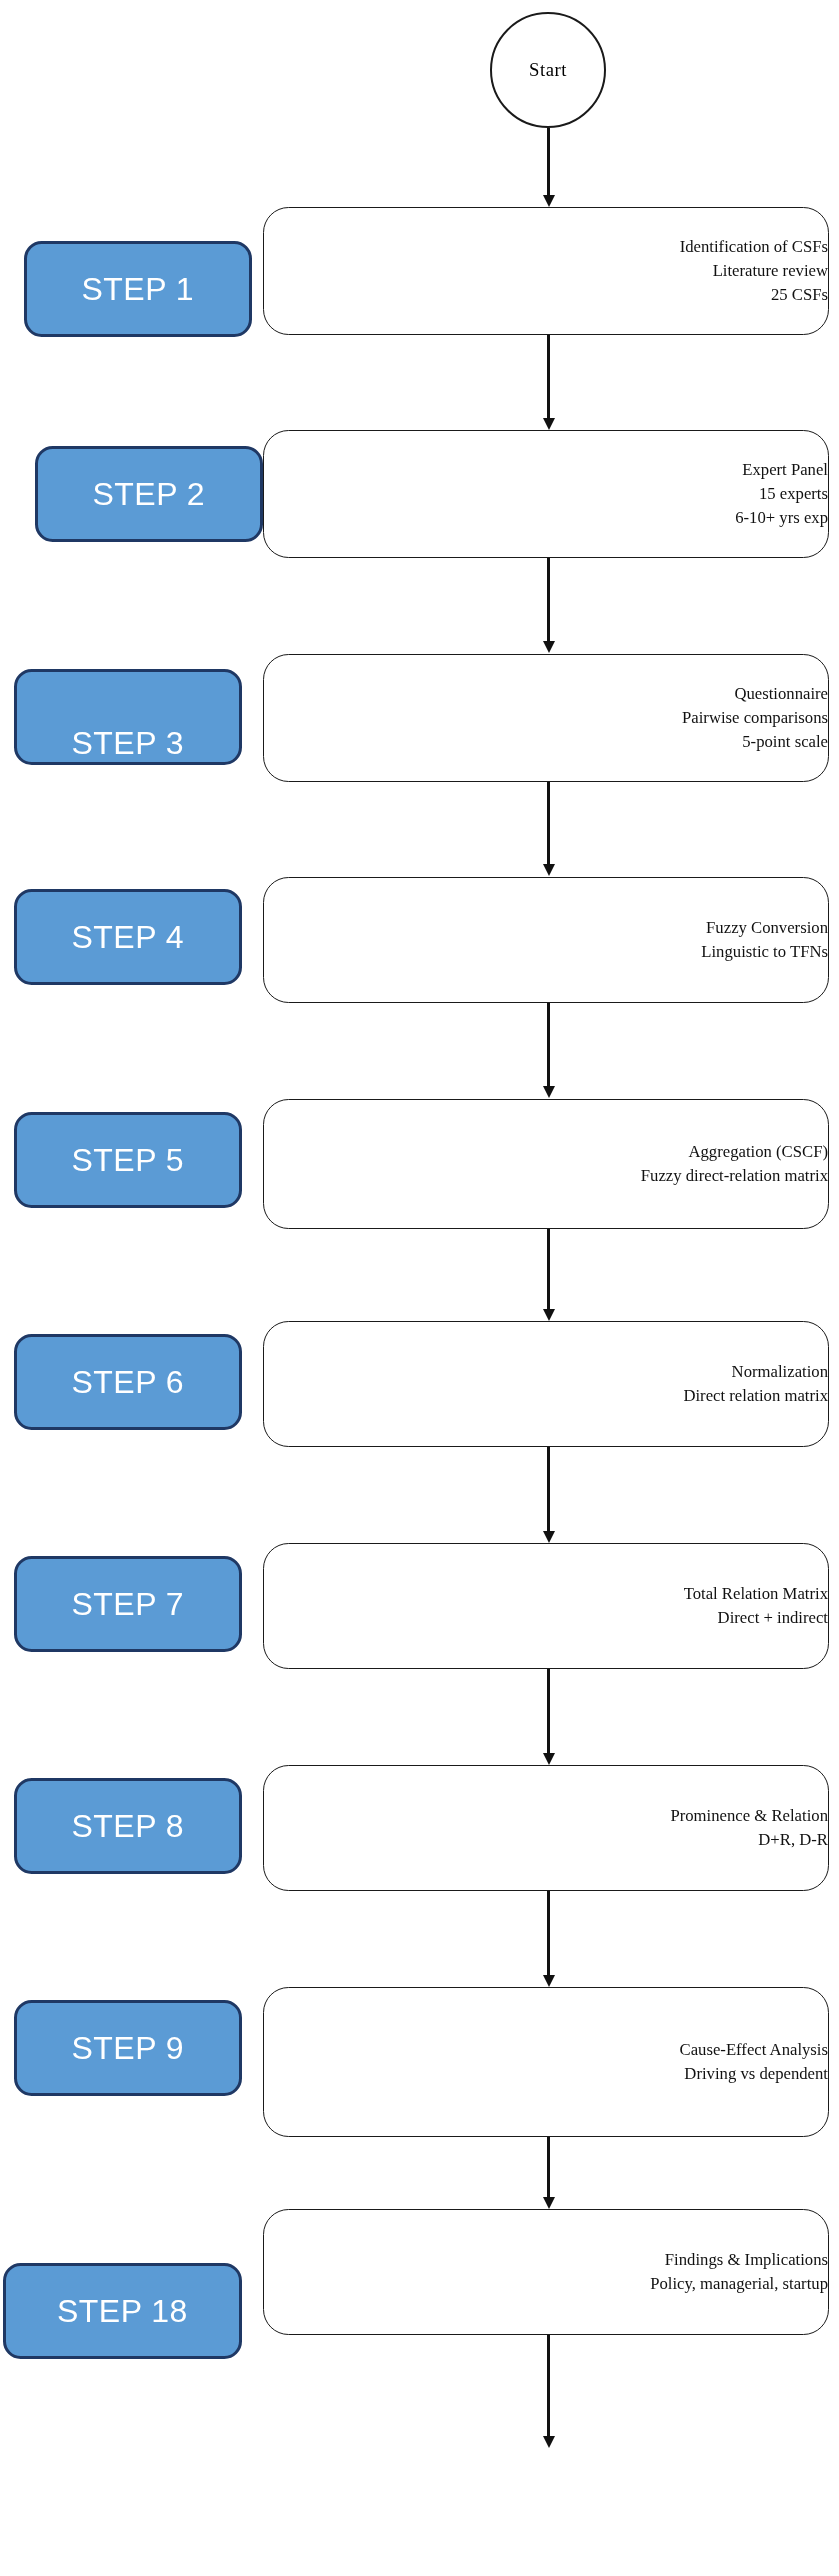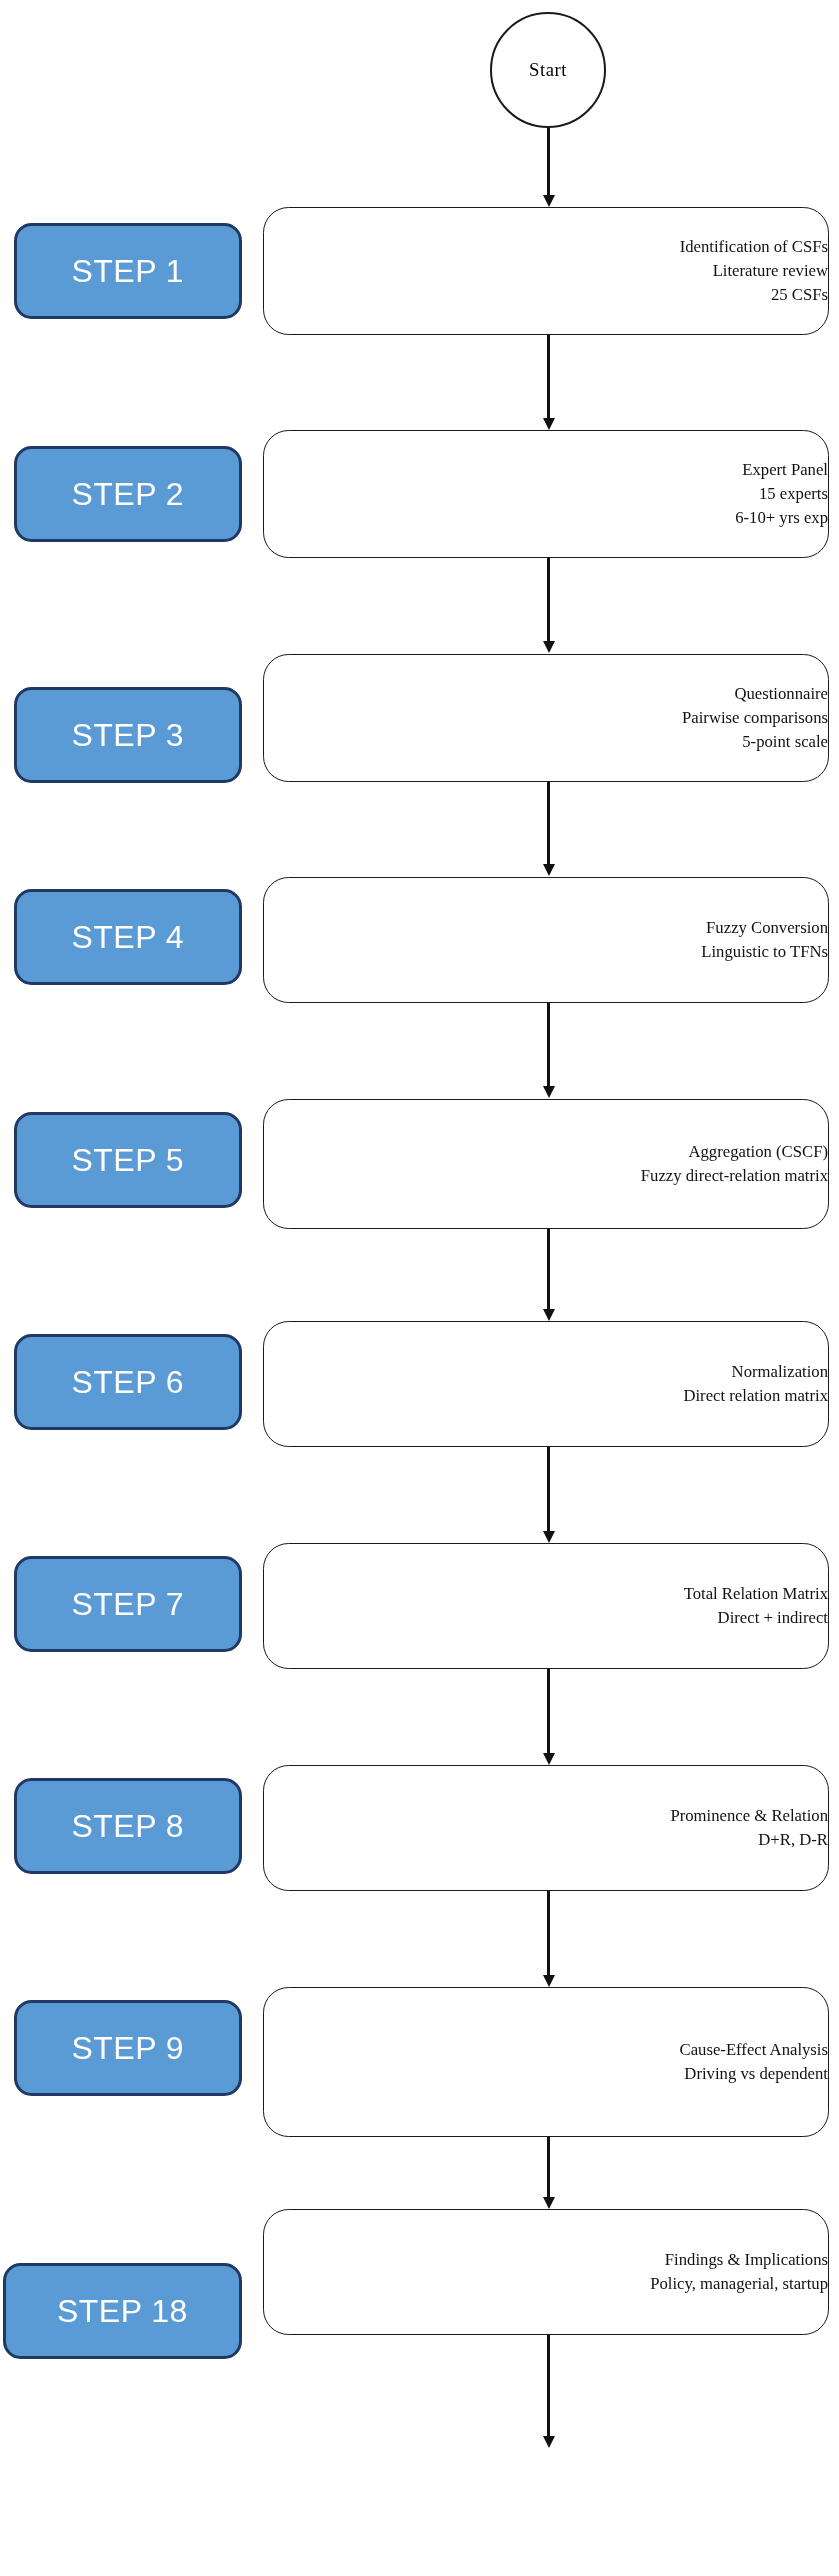--- a/index.html
+++ b/index.html
@@ -161,7 +161,7 @@
       </div>
     </div>
   <div id="badges-layer">
-      <div class="step-badge" style="top: 223px;">
+      <div class="step-badge" style="top: 241px; margin-left: 10px;">
         <span>STEP 1</span>
       </div>
       <div class="step-badge" style="top: 446px;">

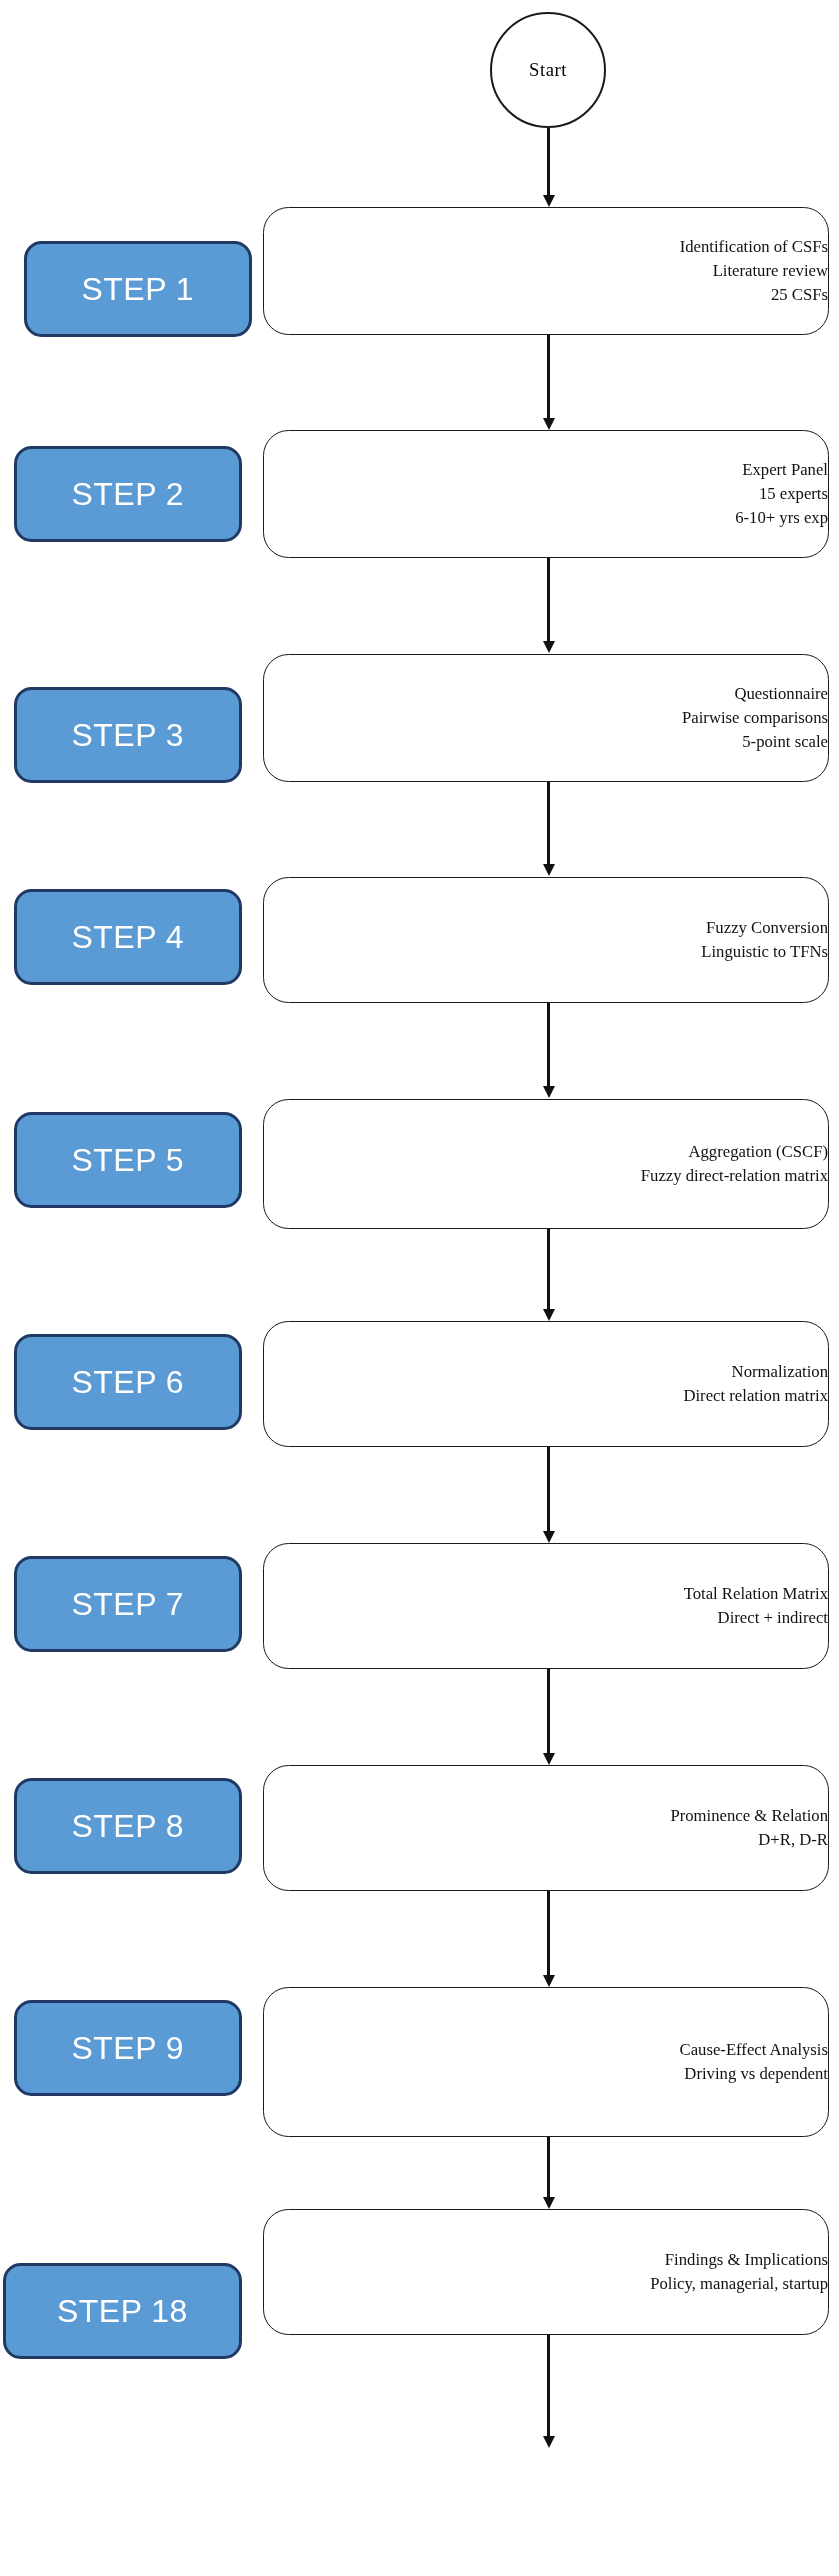--- a/index.html
+++ b/index.html
@@ -164,7 +164,7 @@
       <div class="step-badge" style="top: 241px; margin-left: 10px;">
         <span>STEP 1</span>
       </div>
-      <div class="step-badge" style="top: 446px;">
+      <div class="step-badge" style="top: 446px; margin-left: 21px;">
         <span>STEP 2</span>
       </div>
       <div class="step-badge" style="top: 687px;">

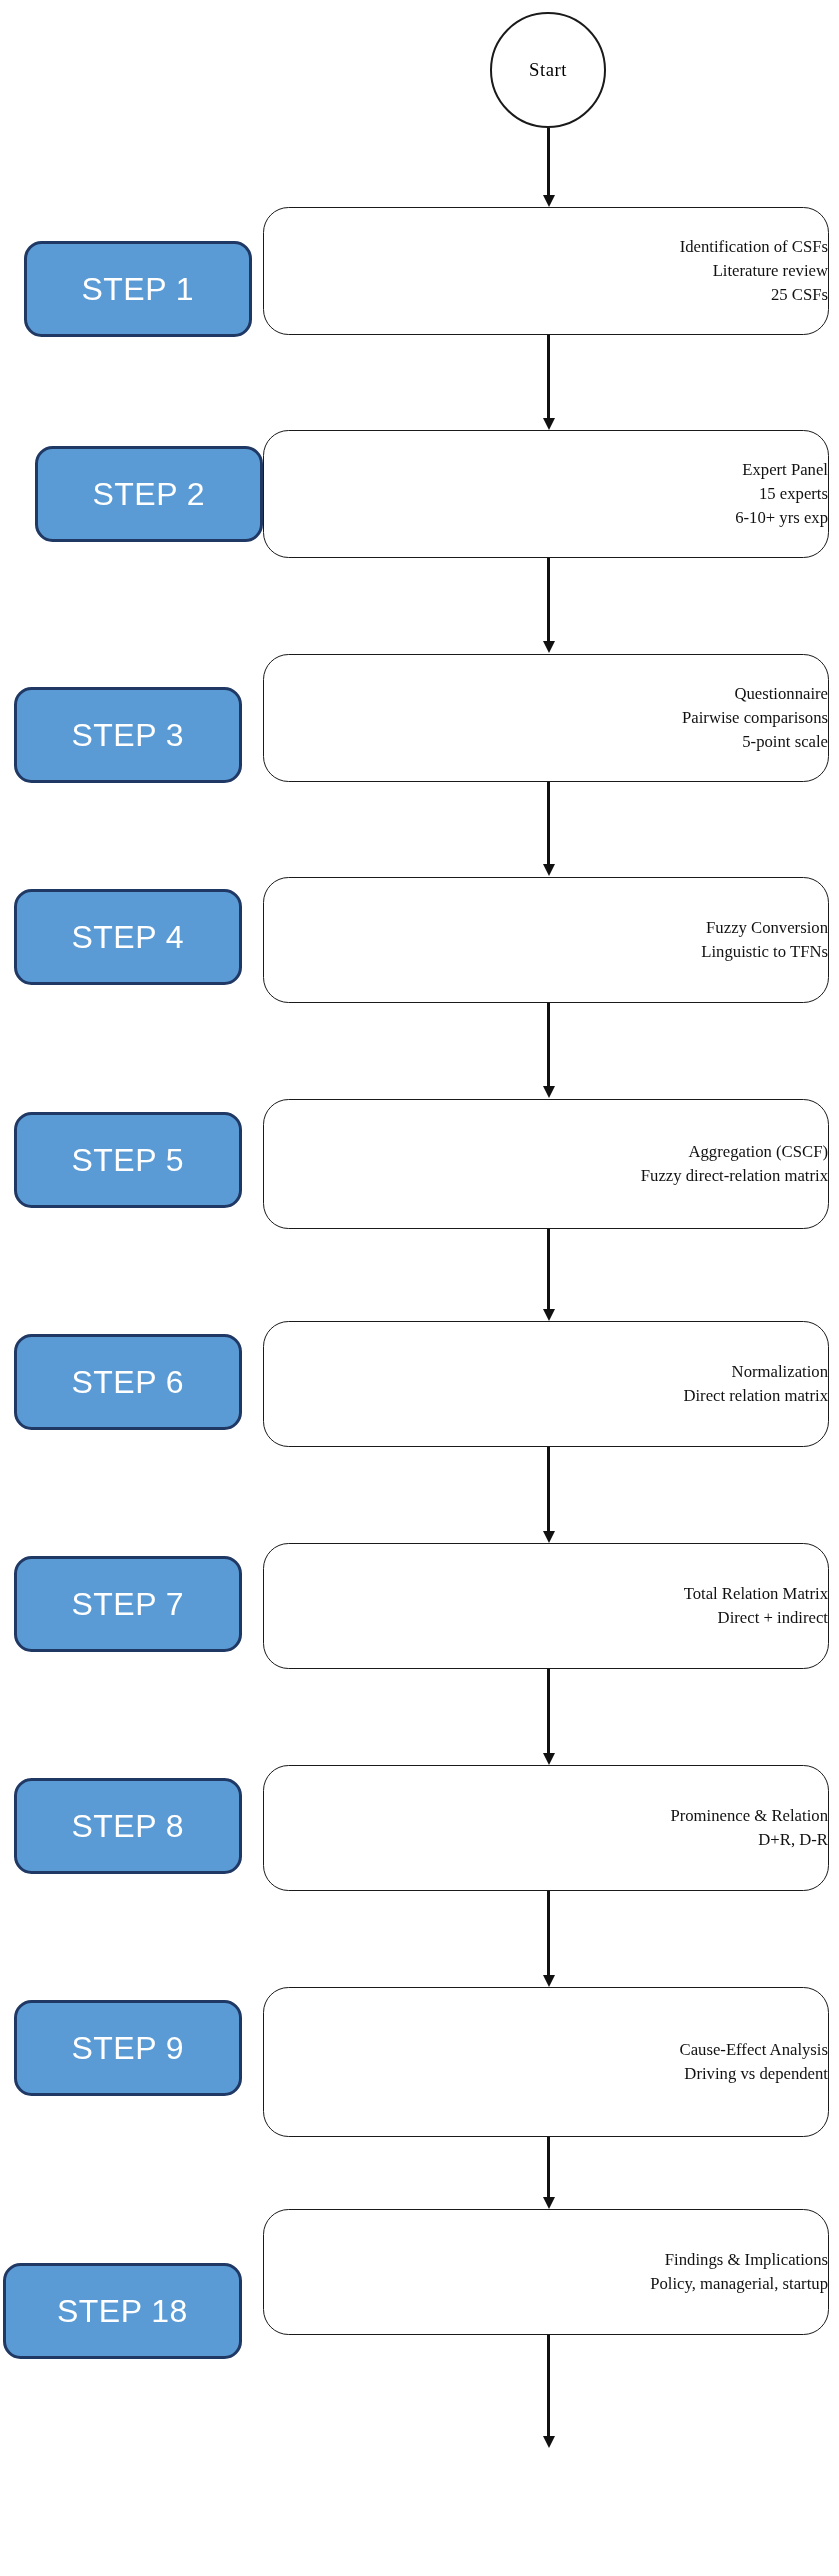--- a/index.html
+++ b/index.html
@@ -167,7 +167,7 @@
       <div class="step-badge" style="top: 446px; margin-left: 21px;">
         <span>STEP 2</span>
       </div>
-      <div class="step-badge" style="top: 687px;">
+      <div class="step-badge" style="top: 669px; align-items: flex-end;">
         <span>STEP 3</span>
       </div>
       <div class="step-badge" style="top: 889px;">

